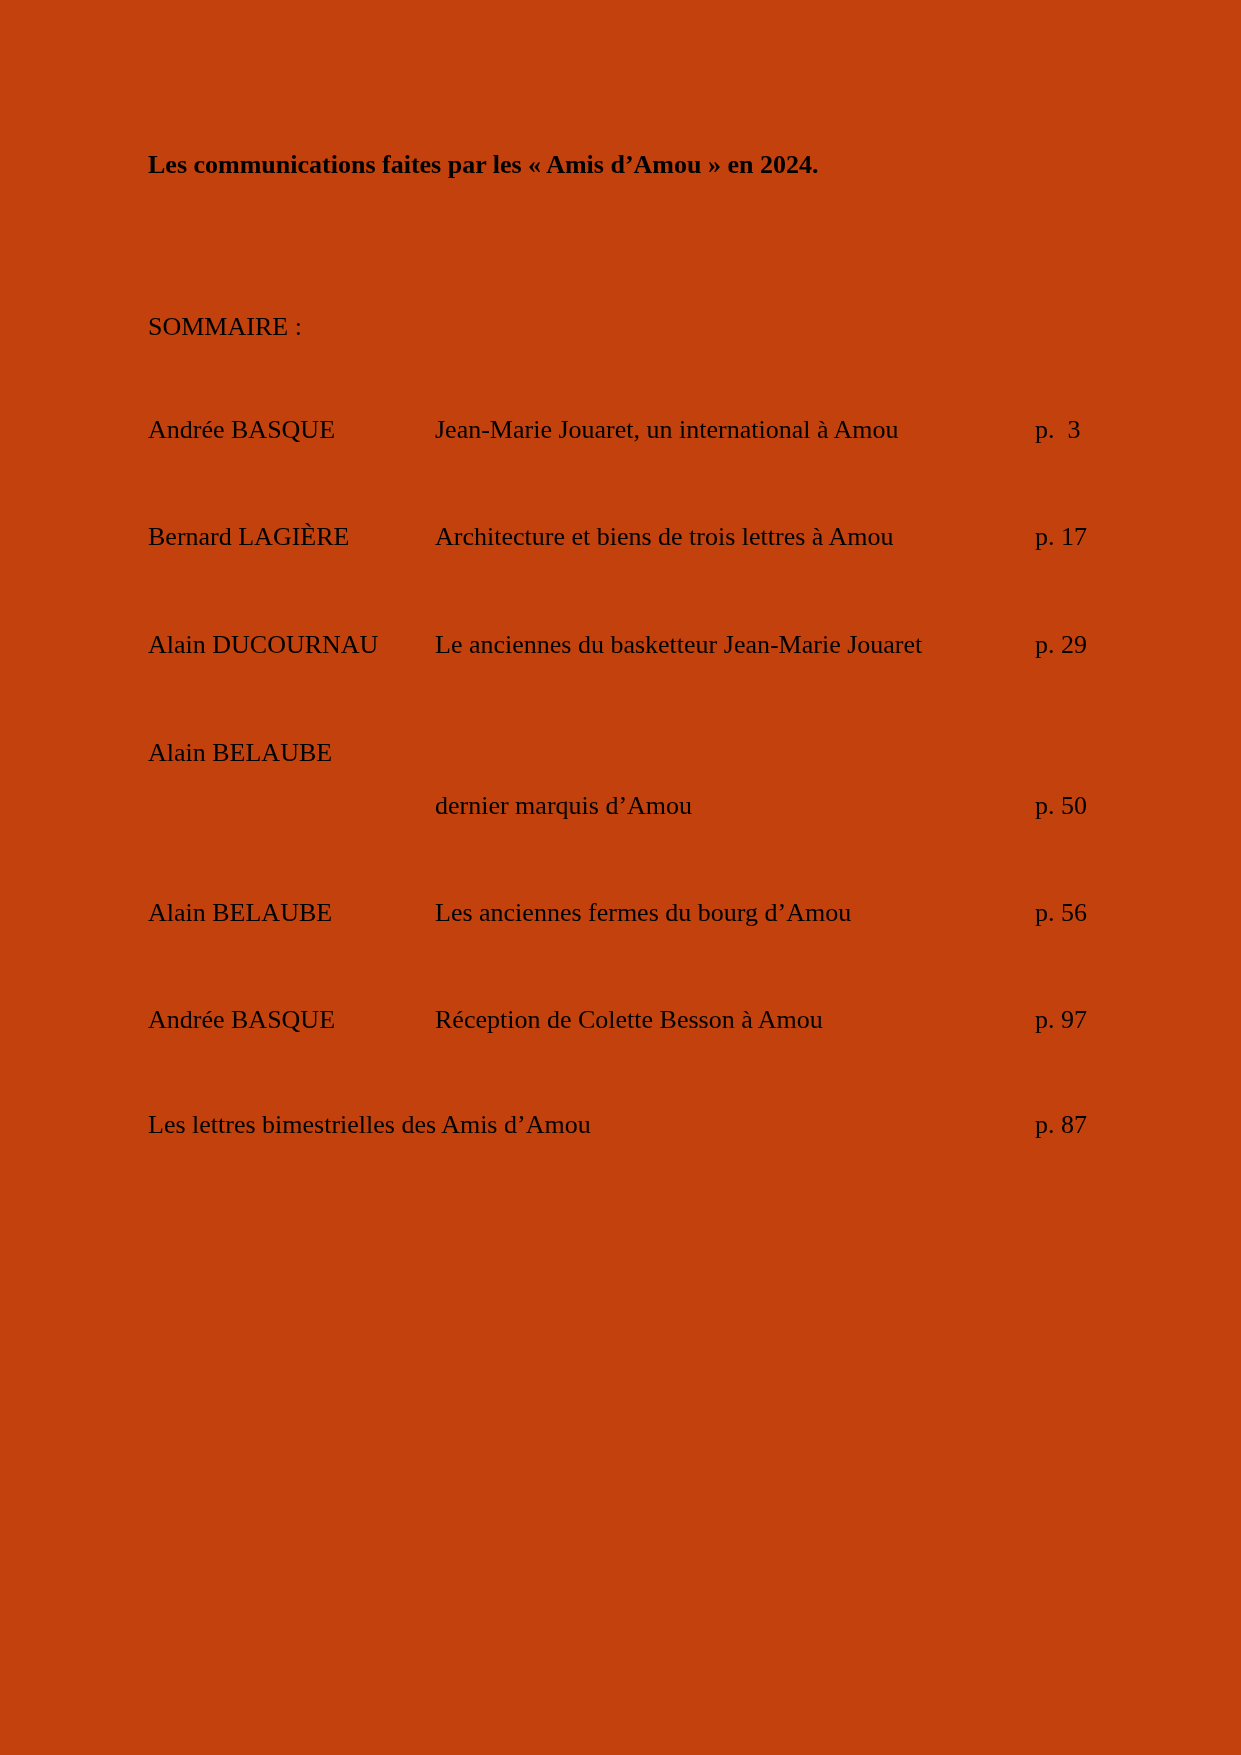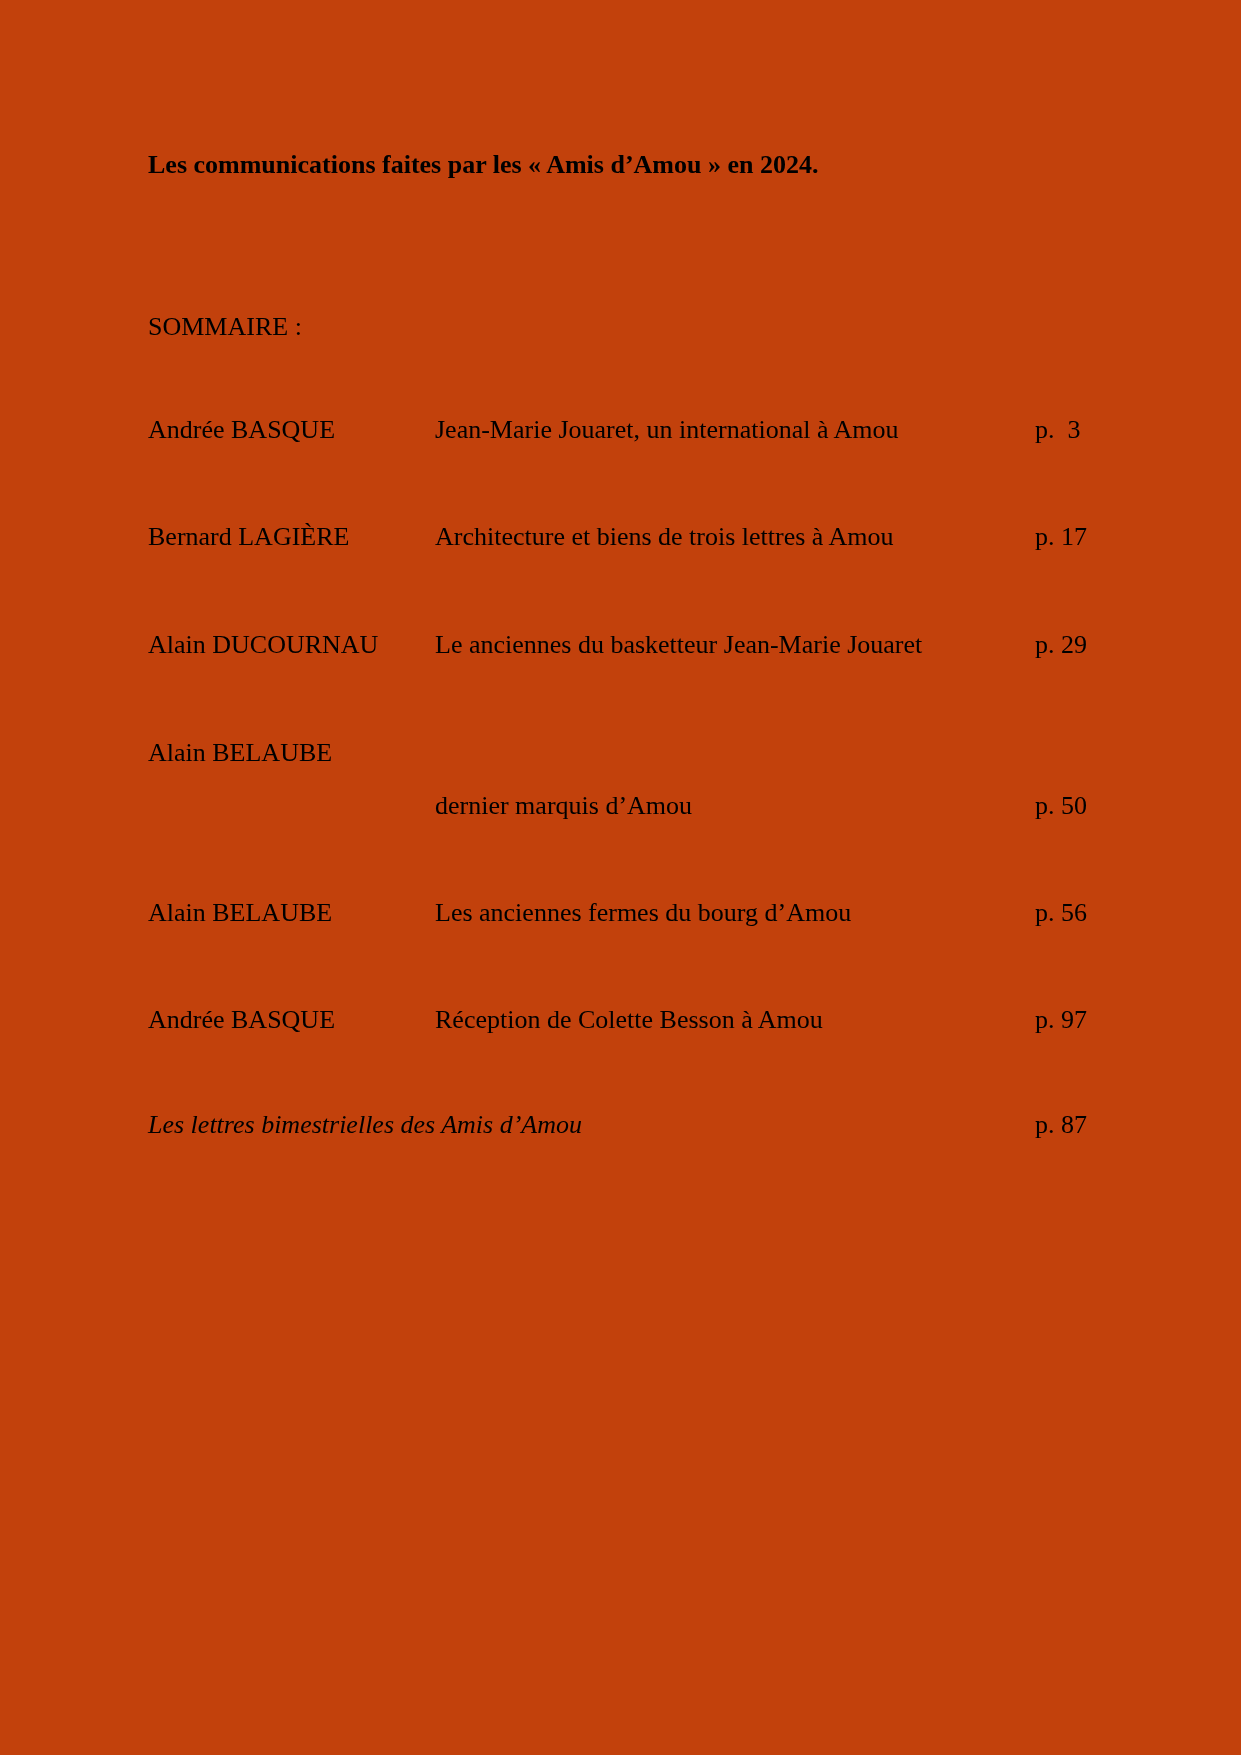--- a/index.html
+++ b/index.html
@@ -41,7 +41,7 @@
   }
   .col-author { flex: 0 0 287px; }
   .col-title  { flex: 0 0 600px; }
-  .col-full   { flex: 0 0 887px; font-style: italic; }
+  .col-full   { flex: 0 0 887px; }
   .col-page   { flex: 1 1 auto; white-space: pre; }
   .r1  { top: 415px; }
   .r2  { top: 522px; }

